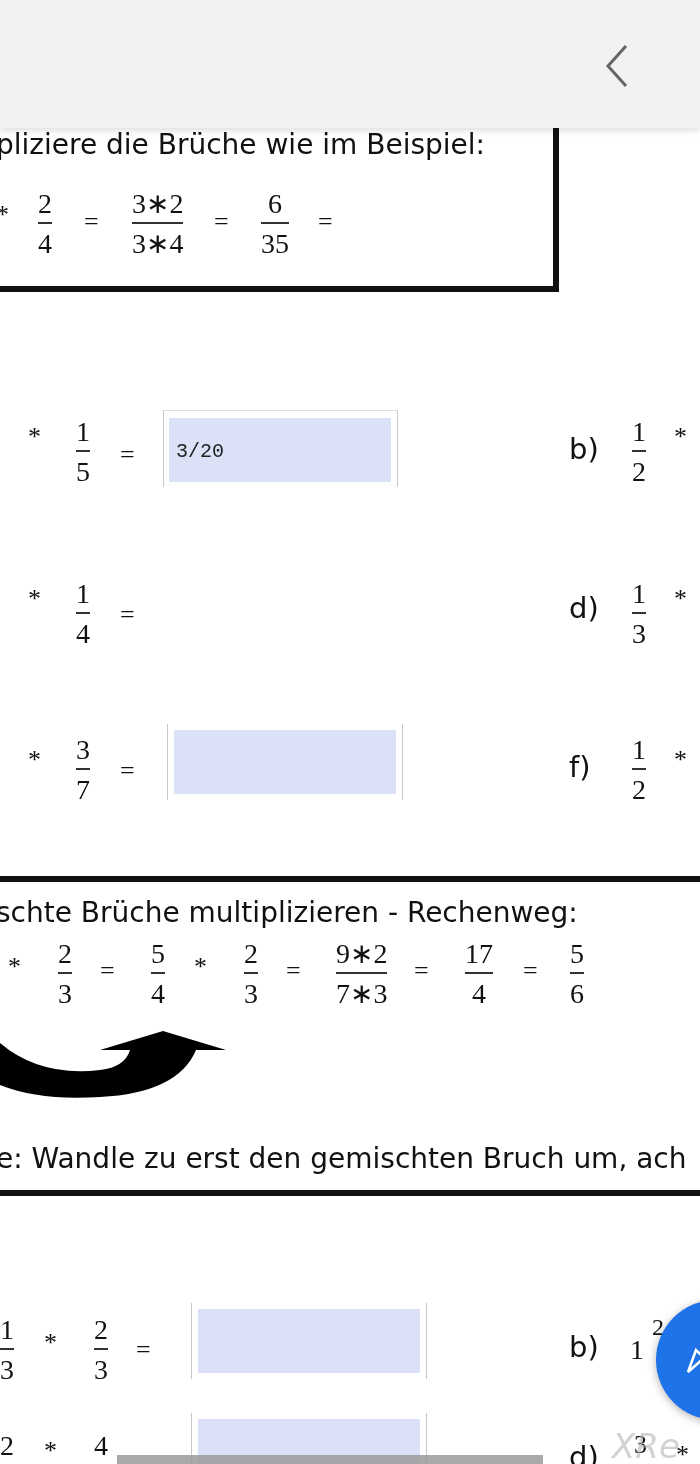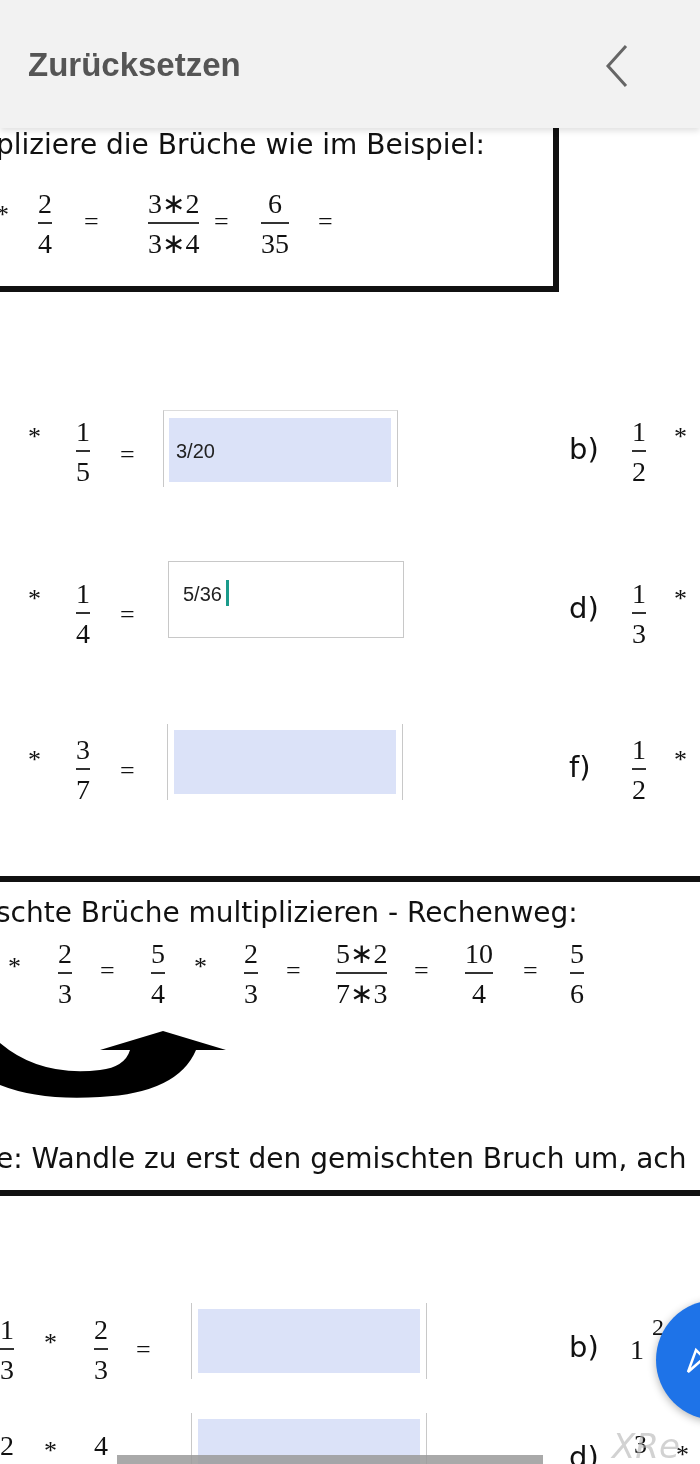--- a/index.html
+++ b/index.html
@@ -233,7 +233,6 @@
 </div>
 
 <div class="topbar">
-  <div class="title">Zurücksetzen</div>
   <div class="back">
     <svg width="40" height="48" viewBox="0 0 40 48">
       <path d="M28,4 L10,24 L28,44" fill="none" stroke="#666" stroke-width="3"></path>

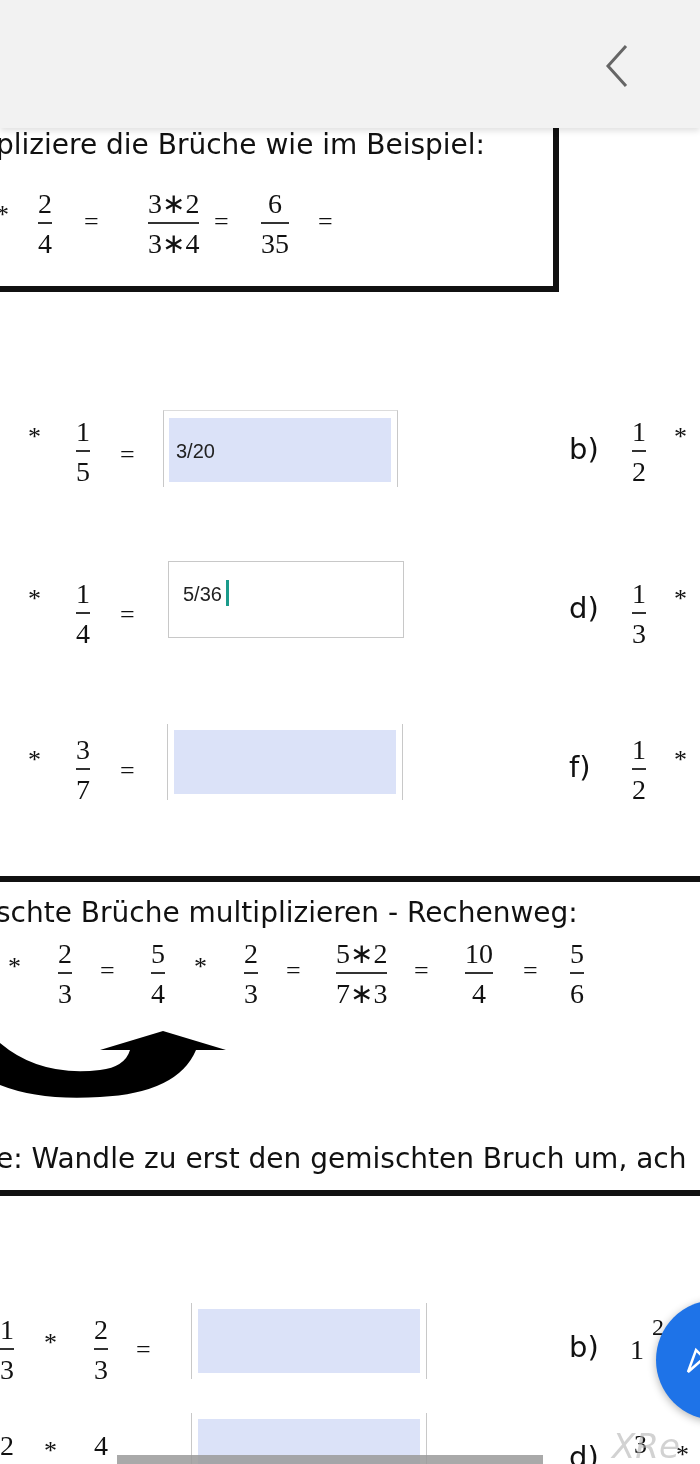--- a/index.html
+++ b/index.html
@@ -69,7 +69,7 @@
       <span>4</span>
   </div>
   <div class="sym" style="left:84px; top:207px;">=</div>
-  <div class="frac" style="left:148px; top:190px;">
+  <div class="frac" style="left:132px; top:190px;">
     <span>3∗2</span>
       <span class="line"></span>
       <span>3∗4</span>

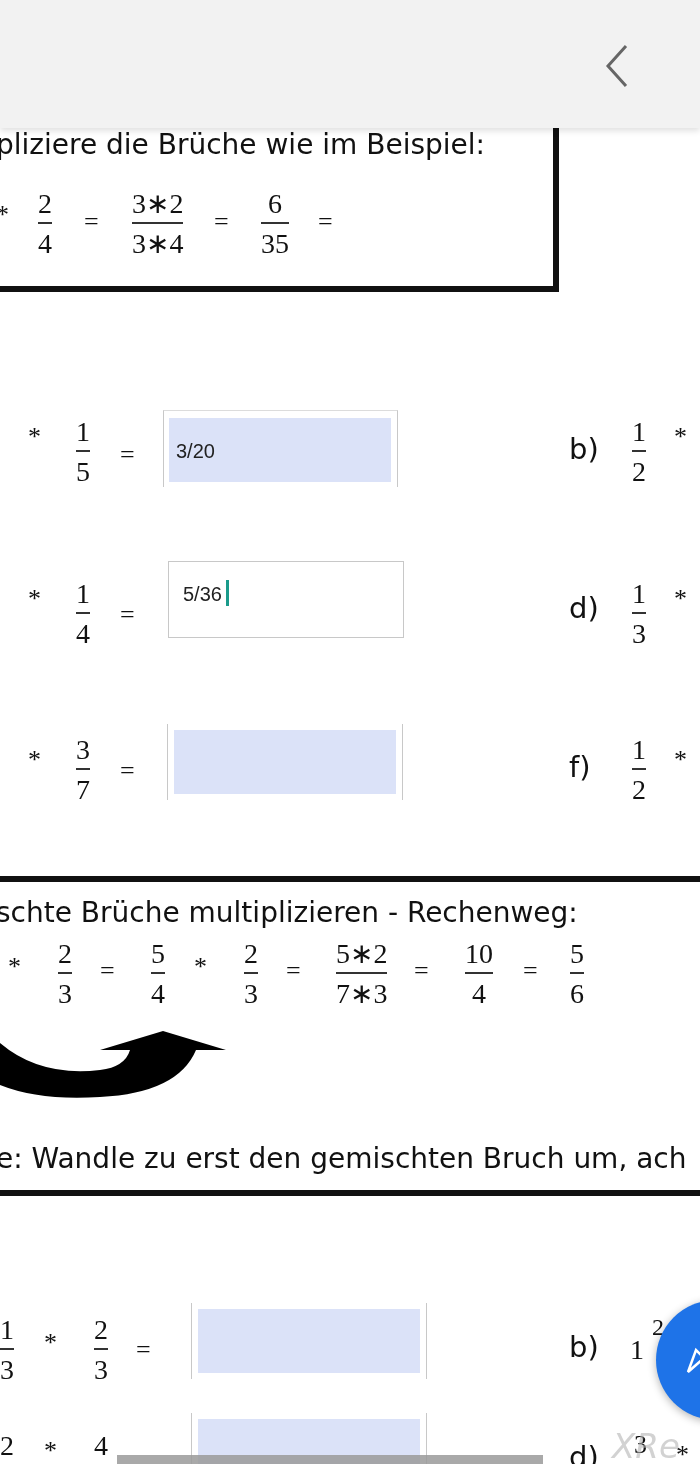--- a/index.html
+++ b/index.html
@@ -41,7 +41,7 @@
   .field input {
     position: absolute; left: 10px; top: 0; width: 200px; height: 100%;
     border: none; background: transparent; outline: none;
-    font-family: Liberation Sans, sans-serif; font-size: 20px; color: #222;
+    font-family: Liberation Mono, monospace; font-size: 20px; color: #222;
   }
   .field.active { border: 1px solid #c8c8c8; background: #fff; }
   .caret { position: absolute; width: 3px; background: #1a9b8b; }

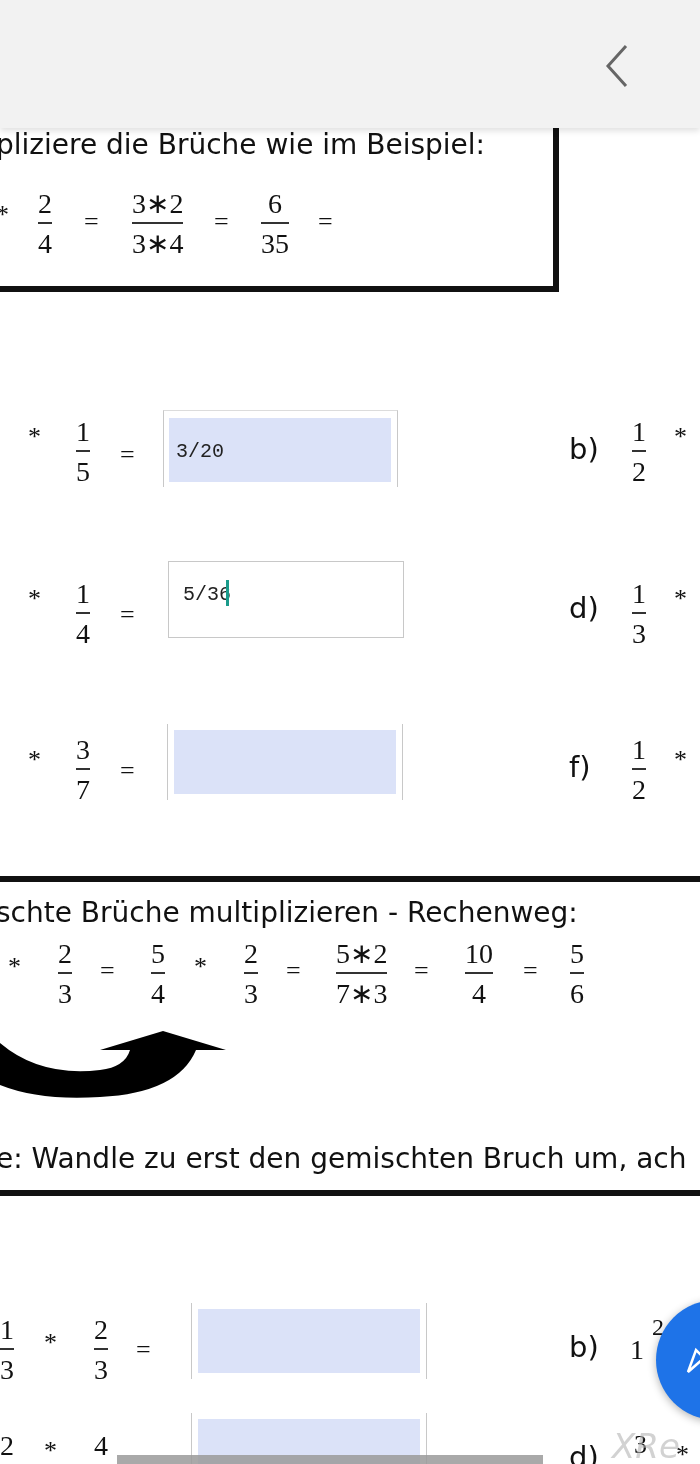--- a/index.html
+++ b/index.html
@@ -108,10 +108,6 @@
       <span>4</span>
   </div>
   <div class="sym" style="left:120px; top:600px;">=</div>
-  <div class="field active" style="left:168px; top:561px; width:234px; height:75px;">
-    <input type="text" style="left: 12px; top: 0px; height: 62px; width: 50px;" value="5/36">
-    <div class="caret" style="left:57px; top:18px; height:26px;"></div>
-  </div>
   <div class="label" style="left:569px; top:591px;">d)</div>
   <div class="frac" style="left:632px; top:580px;">
     <span>1</span>

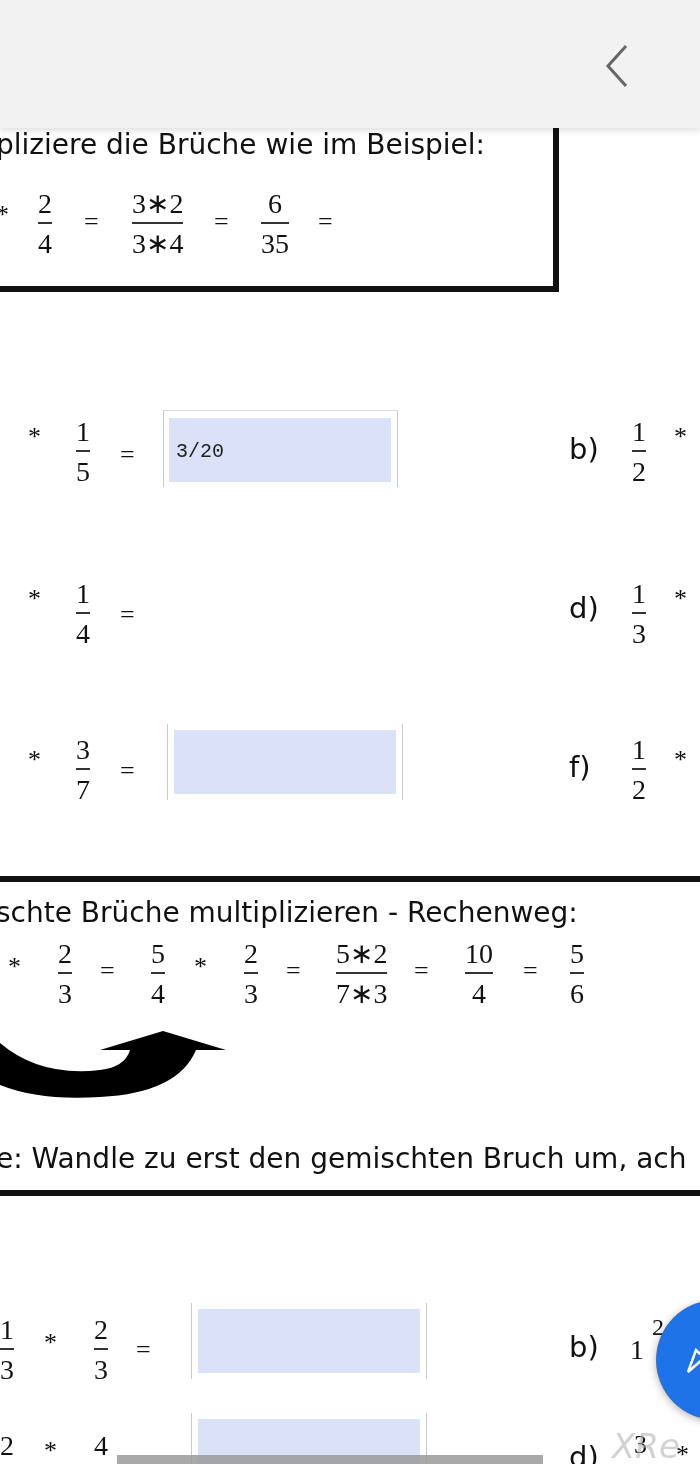--- a/index.html
+++ b/index.html
@@ -157,7 +157,7 @@
   </div>
   <div class="sym" style="left:286px; top:956px;">=</div>
   <div class="frac" style="left:336px; top:940px;">
-    <span>5∗2</span>
+    <span>9∗2</span>
       <span class="line"></span>
       <span>7∗3</span>
   </div>

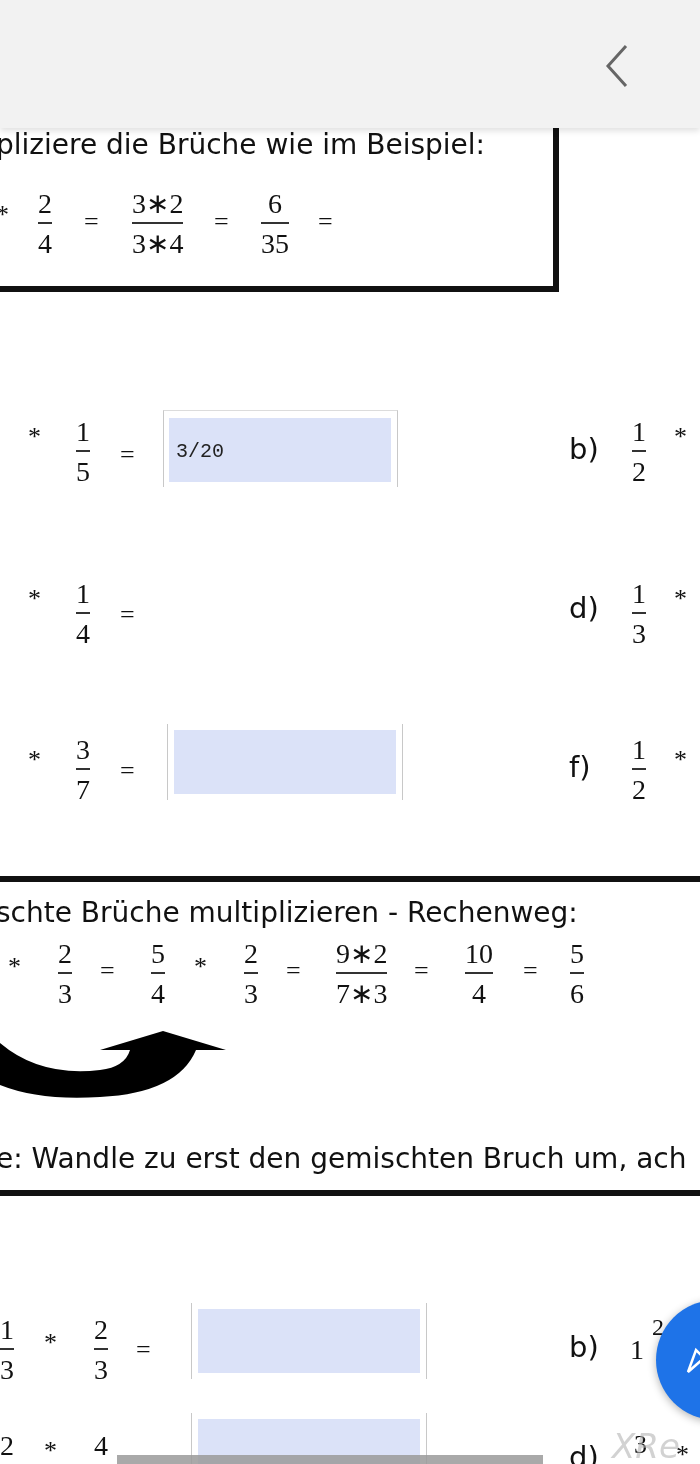--- a/index.html
+++ b/index.html
@@ -163,7 +163,7 @@
   </div>
   <div class="sym" style="left:414px; top:956px;">=</div>
   <div class="frac" style="left:465px; top:940px;">
-    <span>10</span>
+    <span>17</span>
       <span class="line"></span>
       <span>4</span>
   </div>

